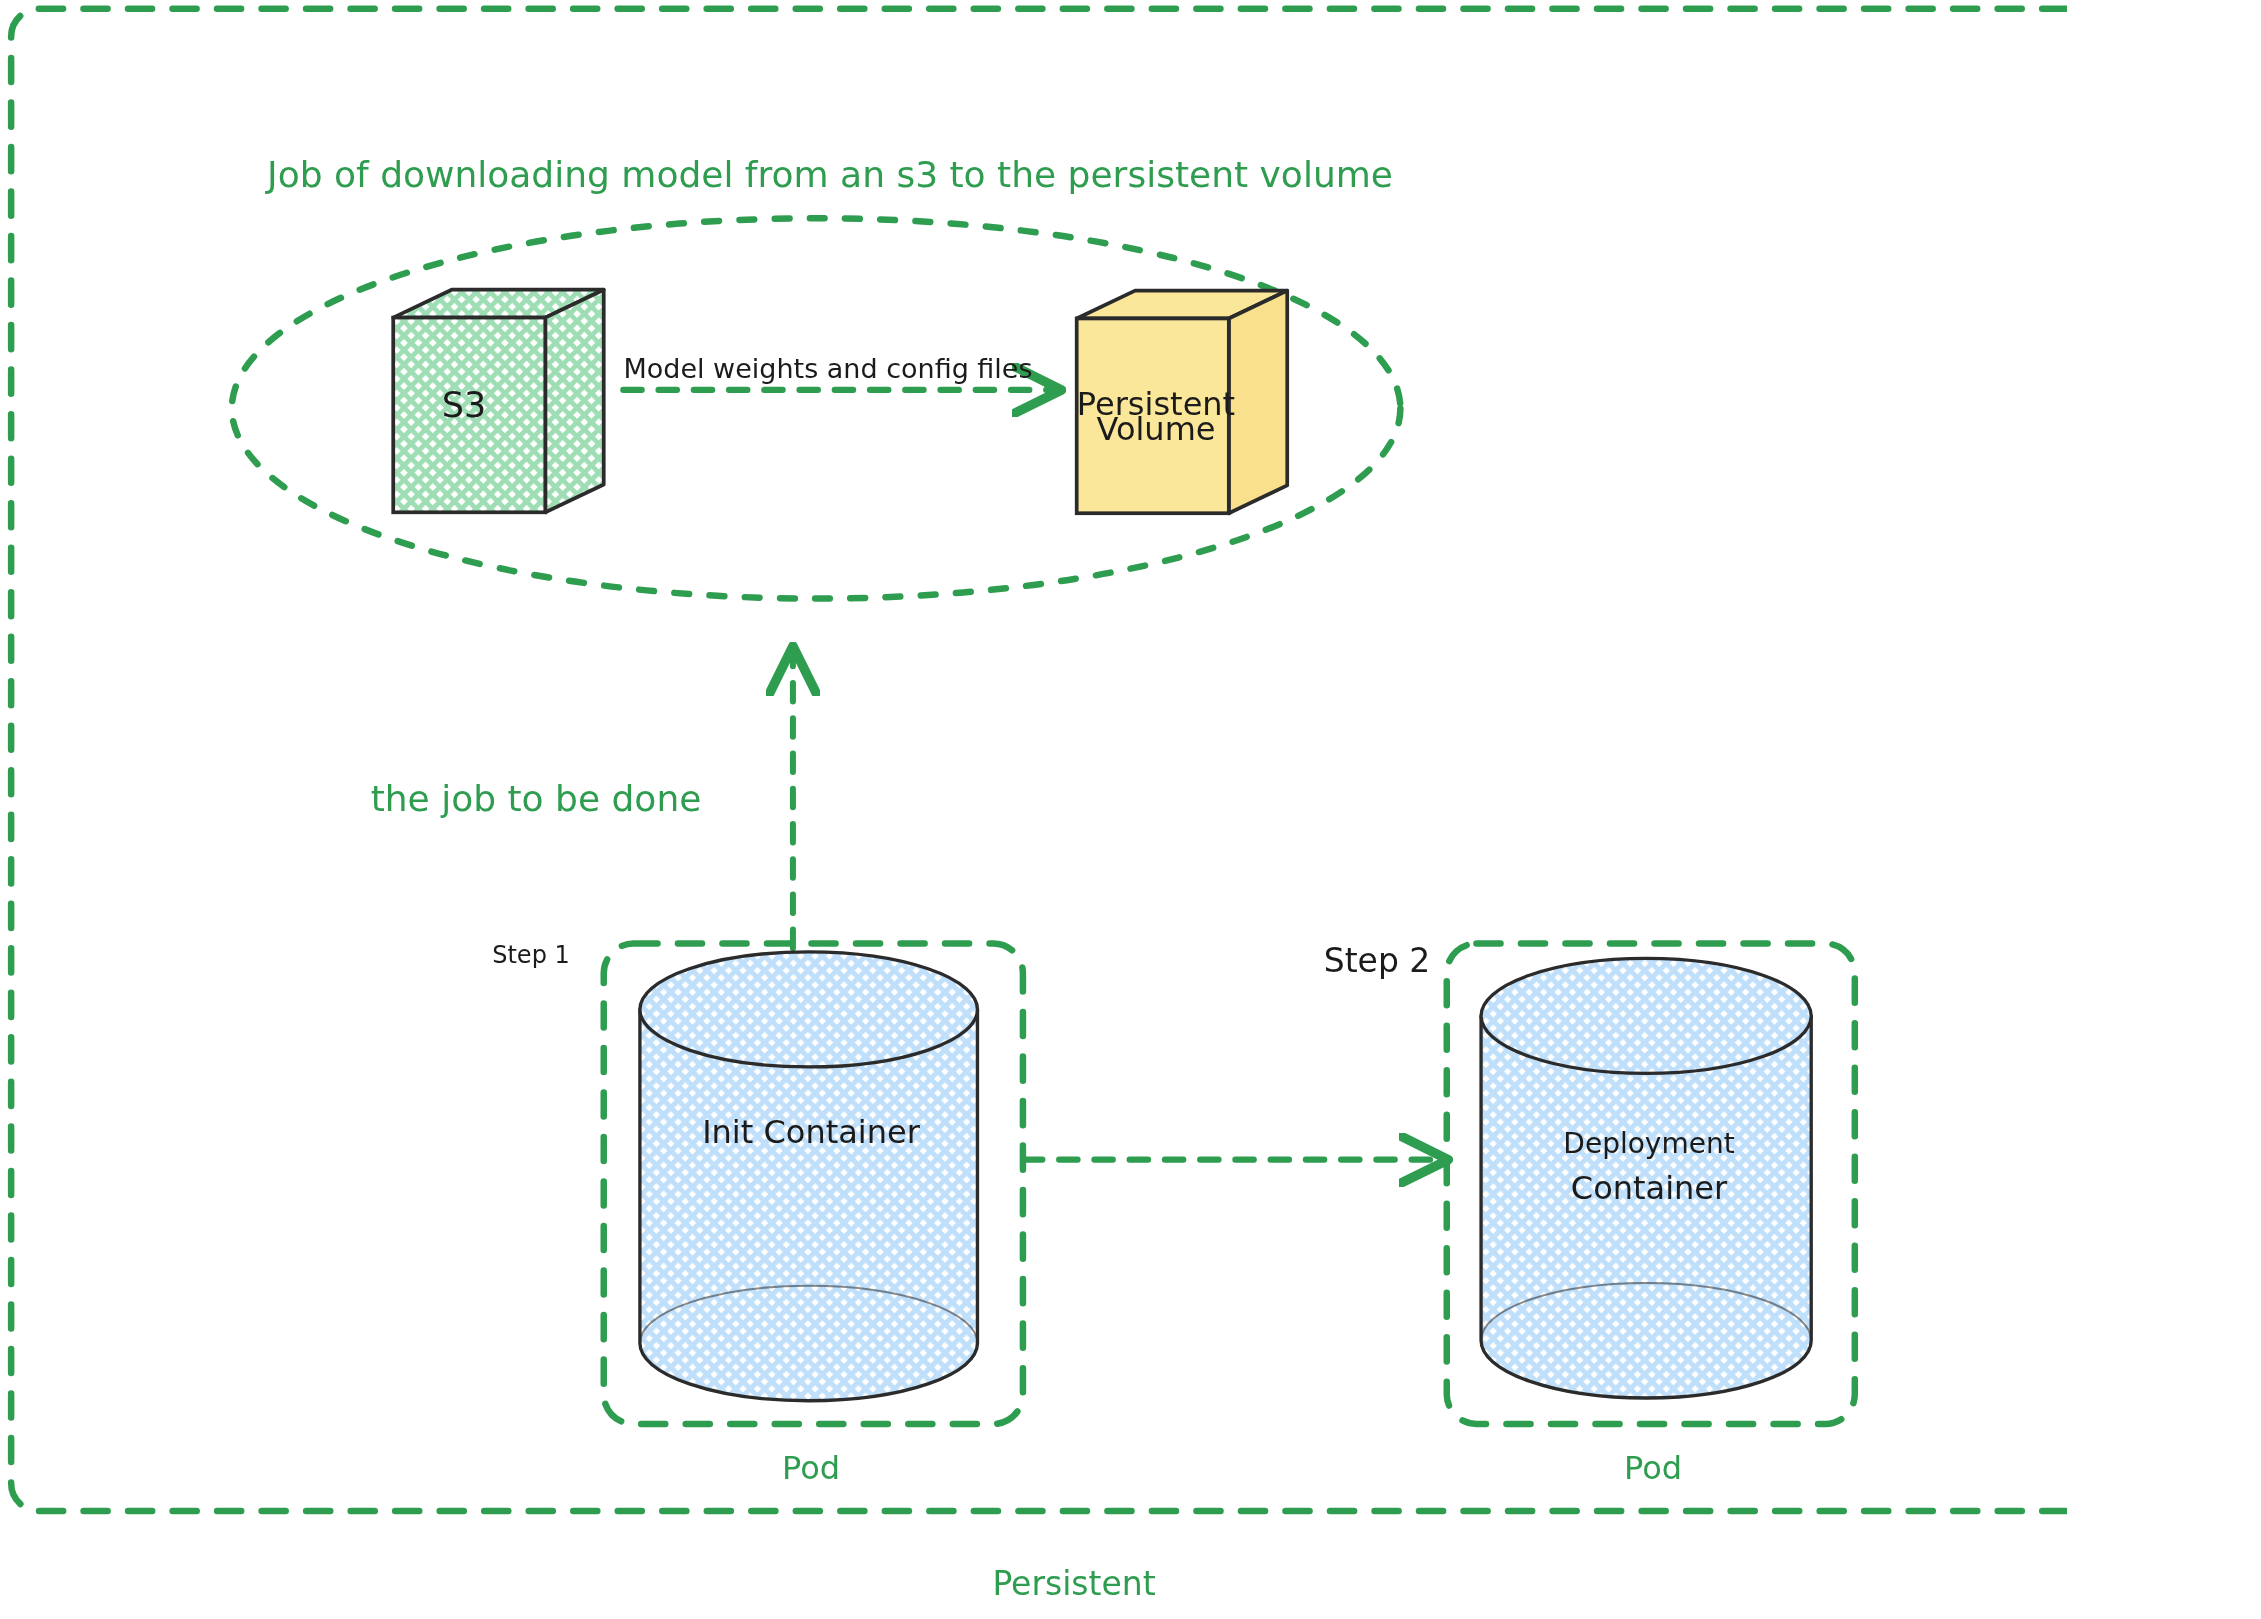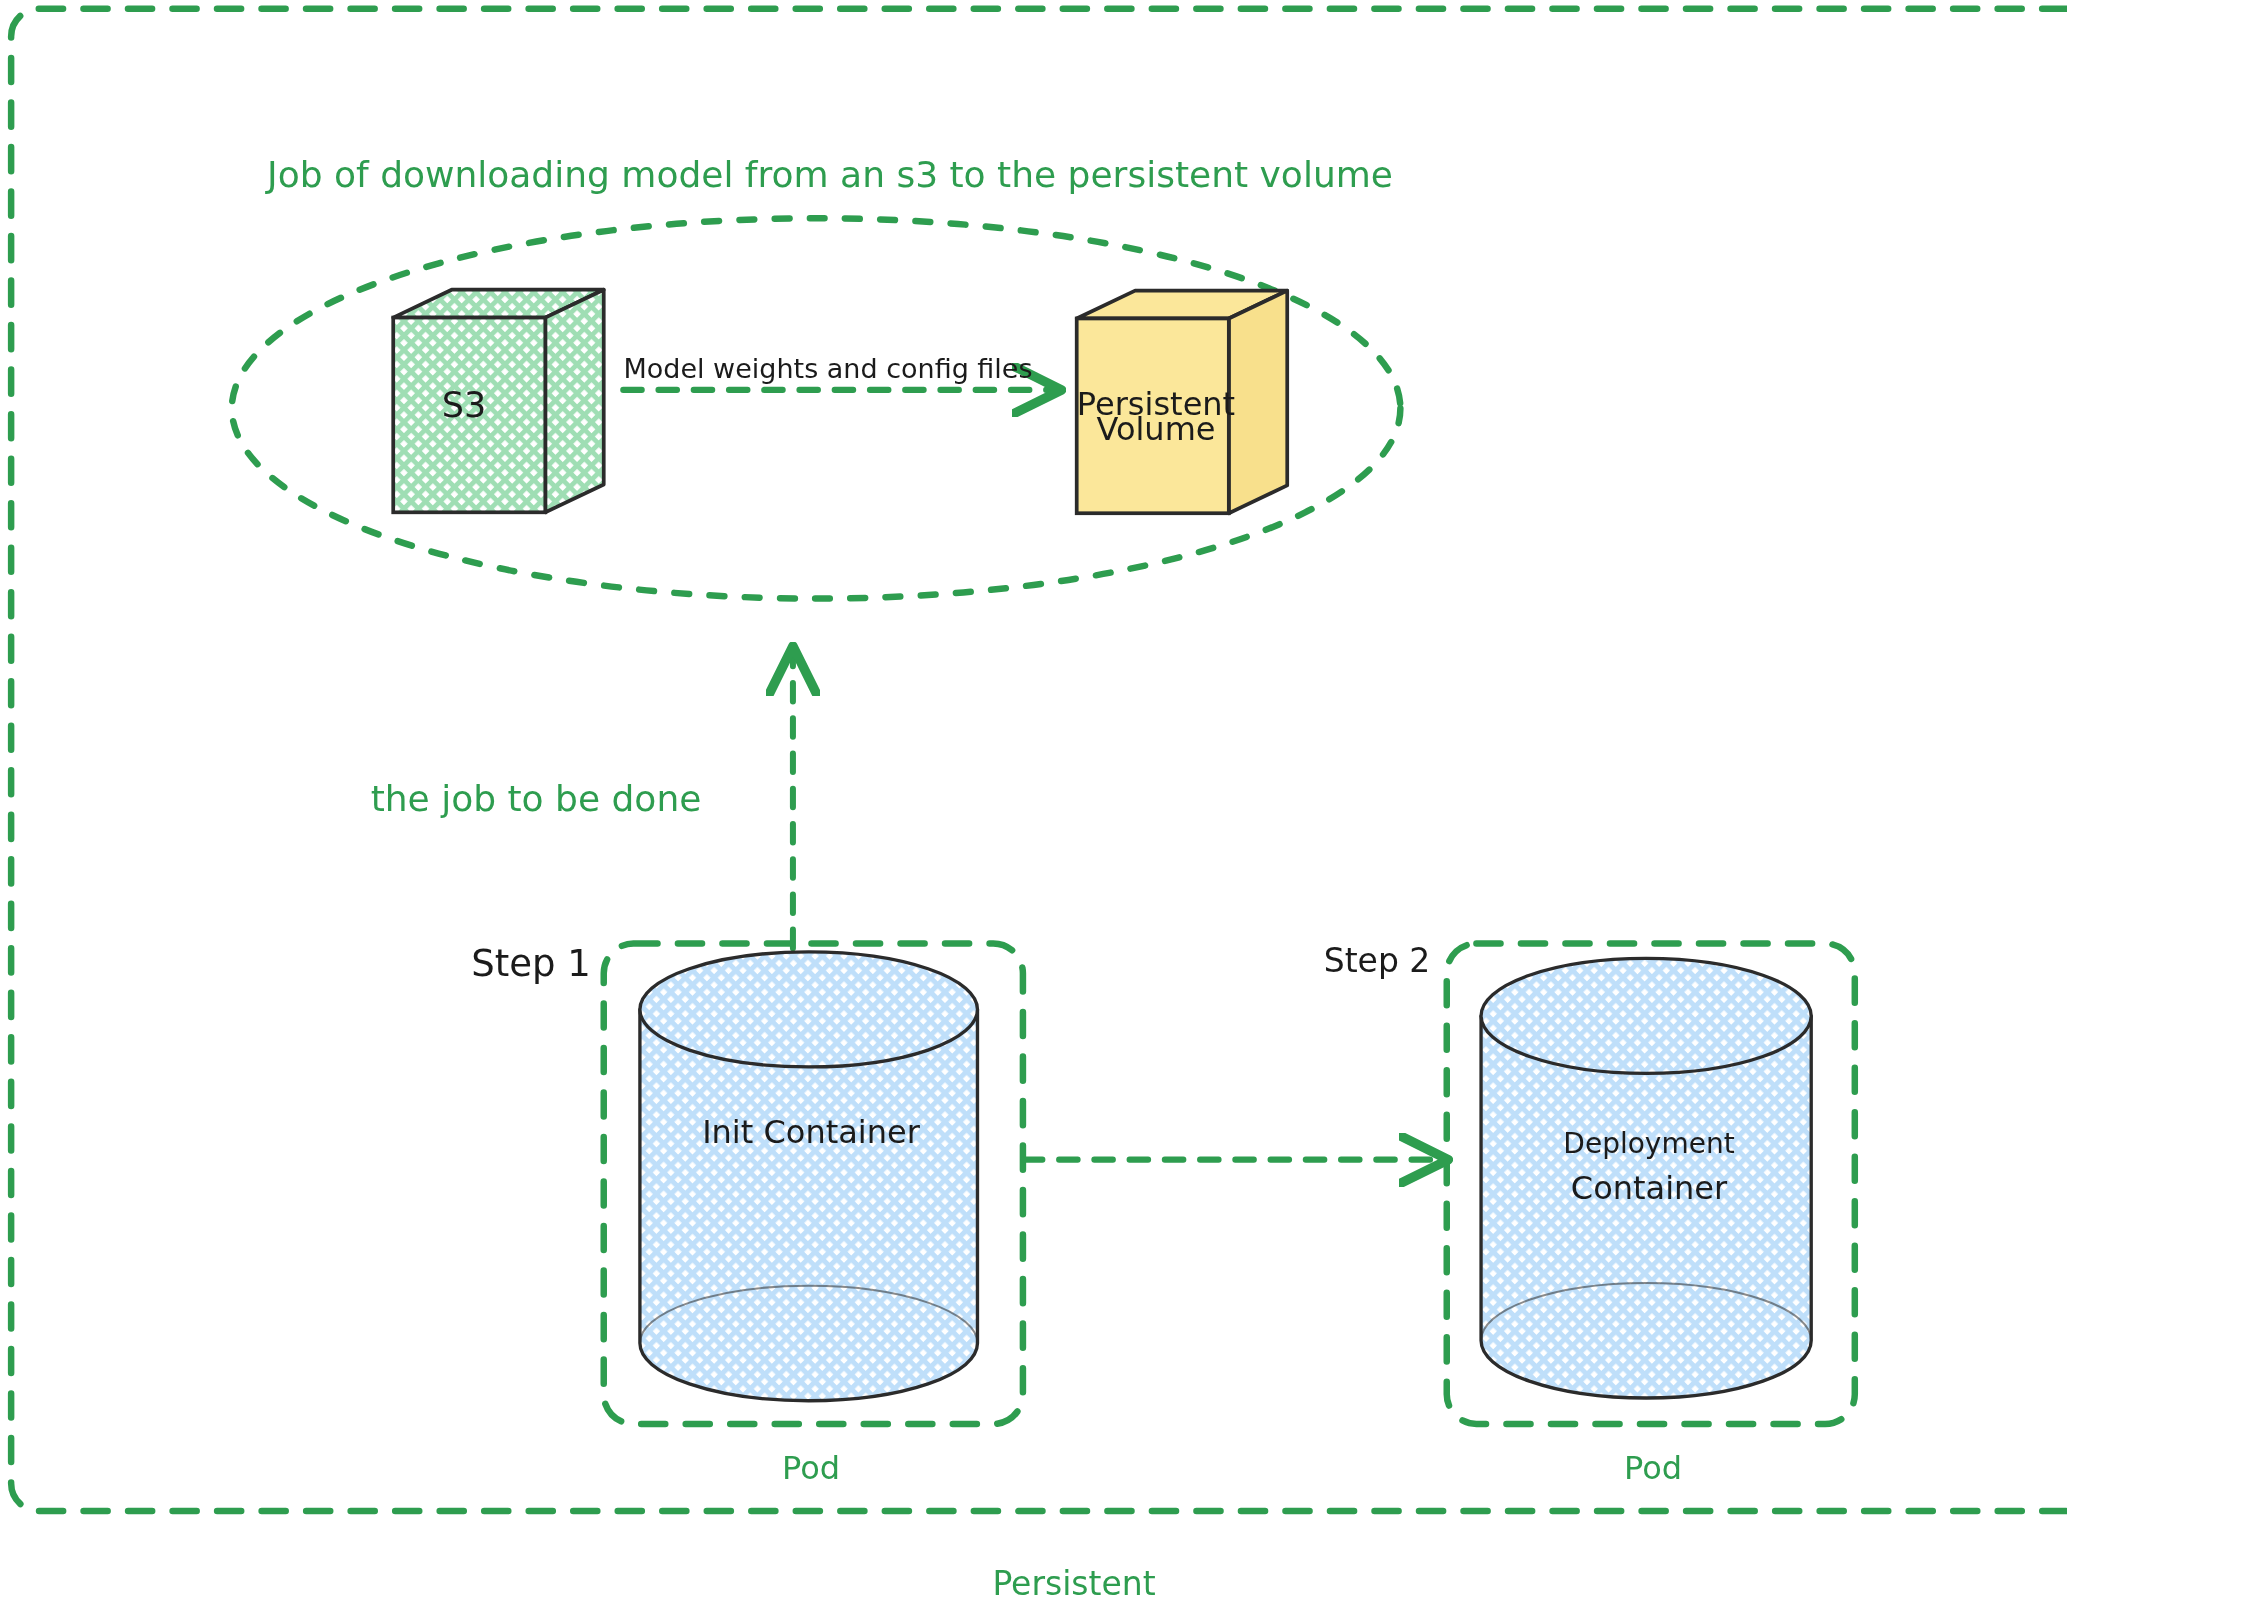--- a/index.html
+++ b/index.html
@@ -135,7 +135,7 @@
 
   <div class="lbl lbl-green hand center" style="left:536px; top:777px; font-size:36px;">the job to be done</div>
 
-  <div class="lbl lbl-dark hand center" style="left:531px; top:941px; font-size:37px;">Step 1</div>
+  <div class="lbl lbl-dark hand center" style="left:531px; top:941px; font-size:24px;">Step 1</div>
 
   <div class="lbl lbl-dark hand center" style="left:811px; top:1113px; font-size:32px;">Init Container</div>
 

